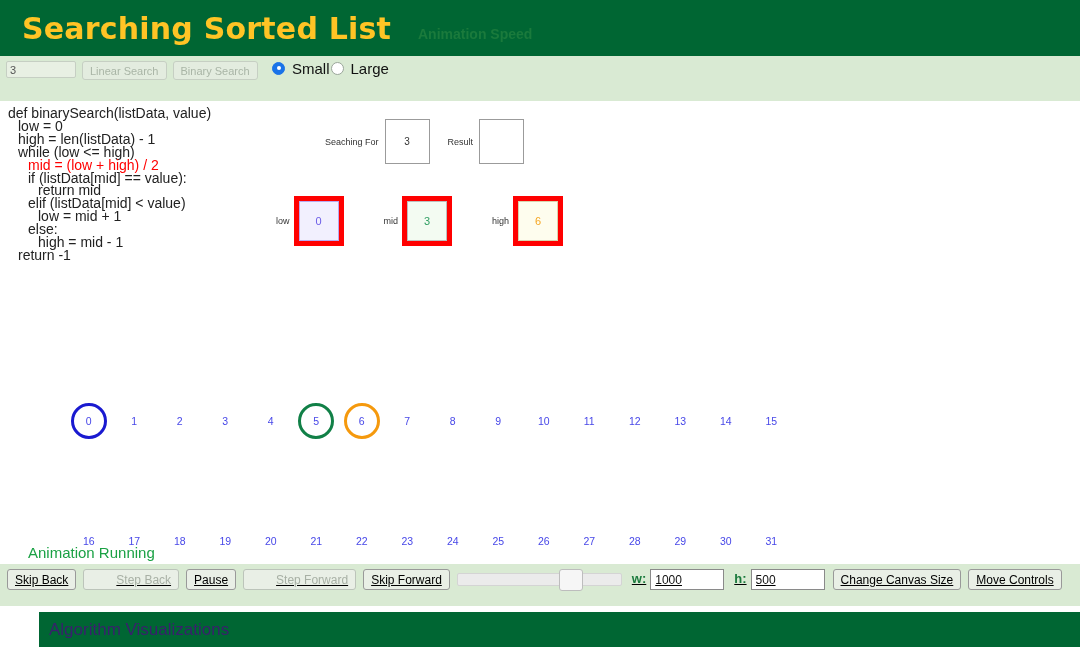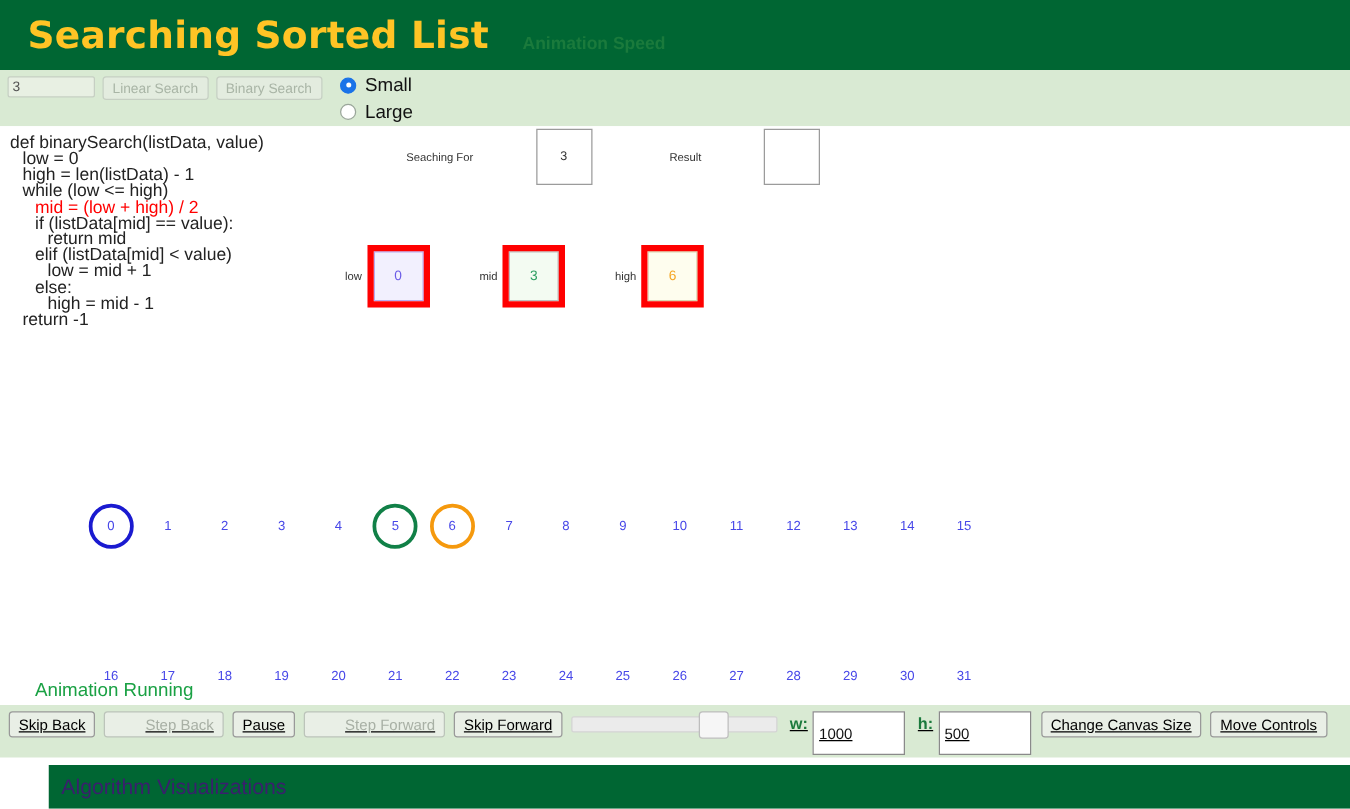--- a/index.html
+++ b/index.html
@@ -65,7 +65,7 @@
   .radio-group {
     position: absolute;
     left: 272px; top: 2px;
-    display: flex; flex-direction: column;
+    display: flex; flex-direction: row;
     gap: 1px;
   }
   .radio-row { display: flex; align-items: center; gap: 7px; height: 20px; }

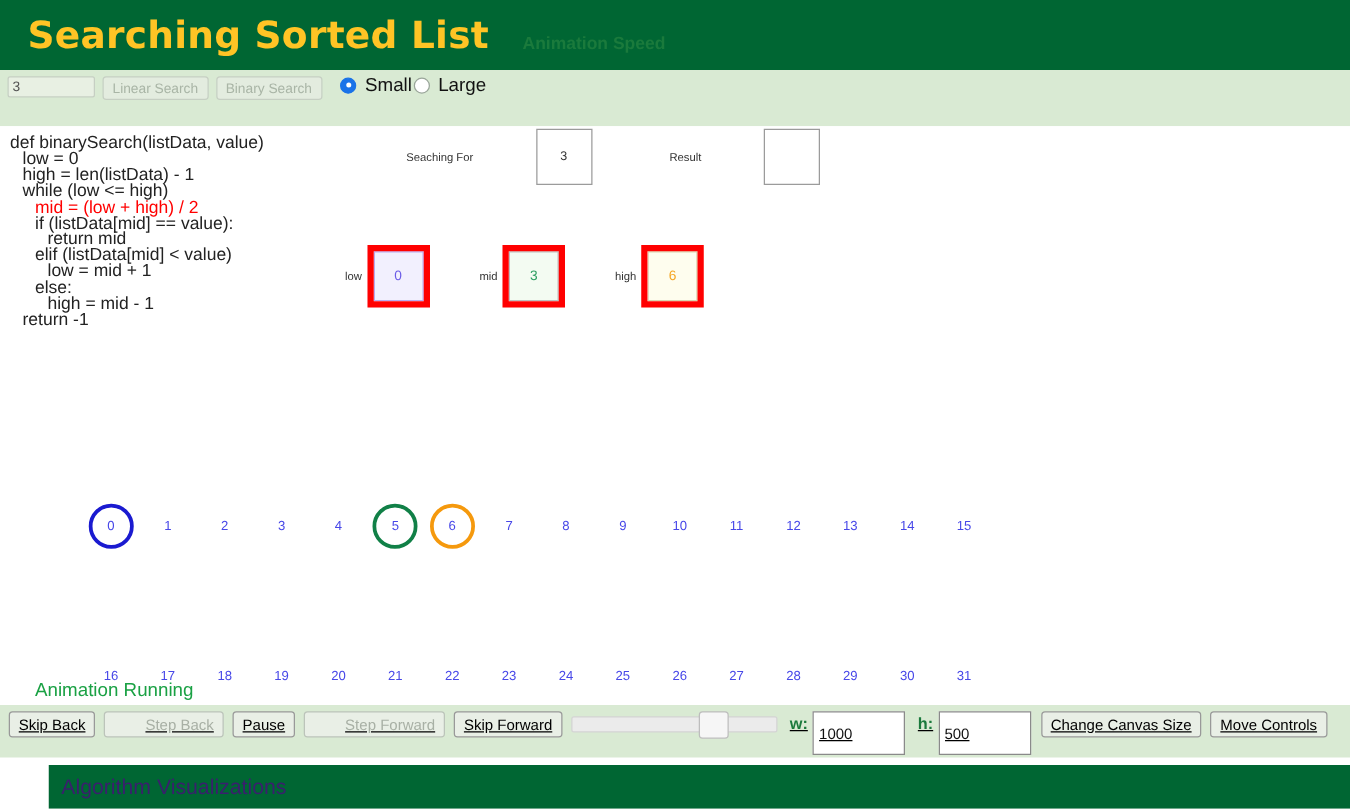--- a/index.html
+++ b/index.html
@@ -102,7 +102,7 @@
   #code .hl { color: #ff0000; }
 
   
-  #searchrow { position: absolute; left: 325px; top: 2px; display: flex; align-items: center; gap: 44px; }
+  #searchrow { position: absolute; left: 325px; top: 18px; display: flex; align-items: center; }
   .lbl-small { font-size: 9px; color: #333; font-family: "Liberation Sans", sans-serif; }
   .valbox {
     width: 45px; height: 45px;

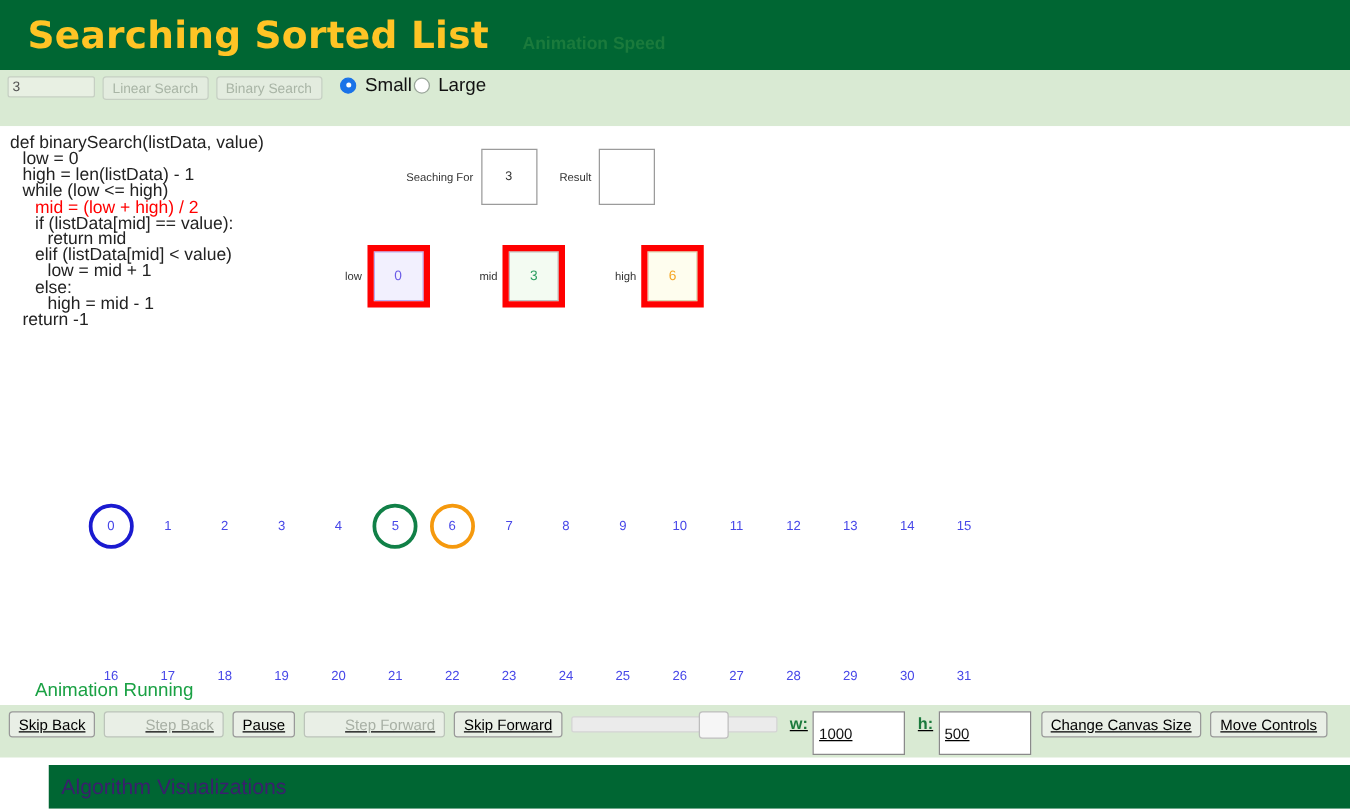--- a/index.html
+++ b/index.html
@@ -202,7 +202,7 @@
   }
   .wh-label { font-size: 13px; color: #1a7a3c; font-weight: bold; margin: 2px 4px 0 2px; }
   .wh-input {
-    width: 74px; height: 35px;
+    width: 74px; height: 21px;
     border: 1px solid #8a8a8a; background: #fff;
     font-size: 12px; color: #111; padding: 0 4px;
     margin-right: 8px;

